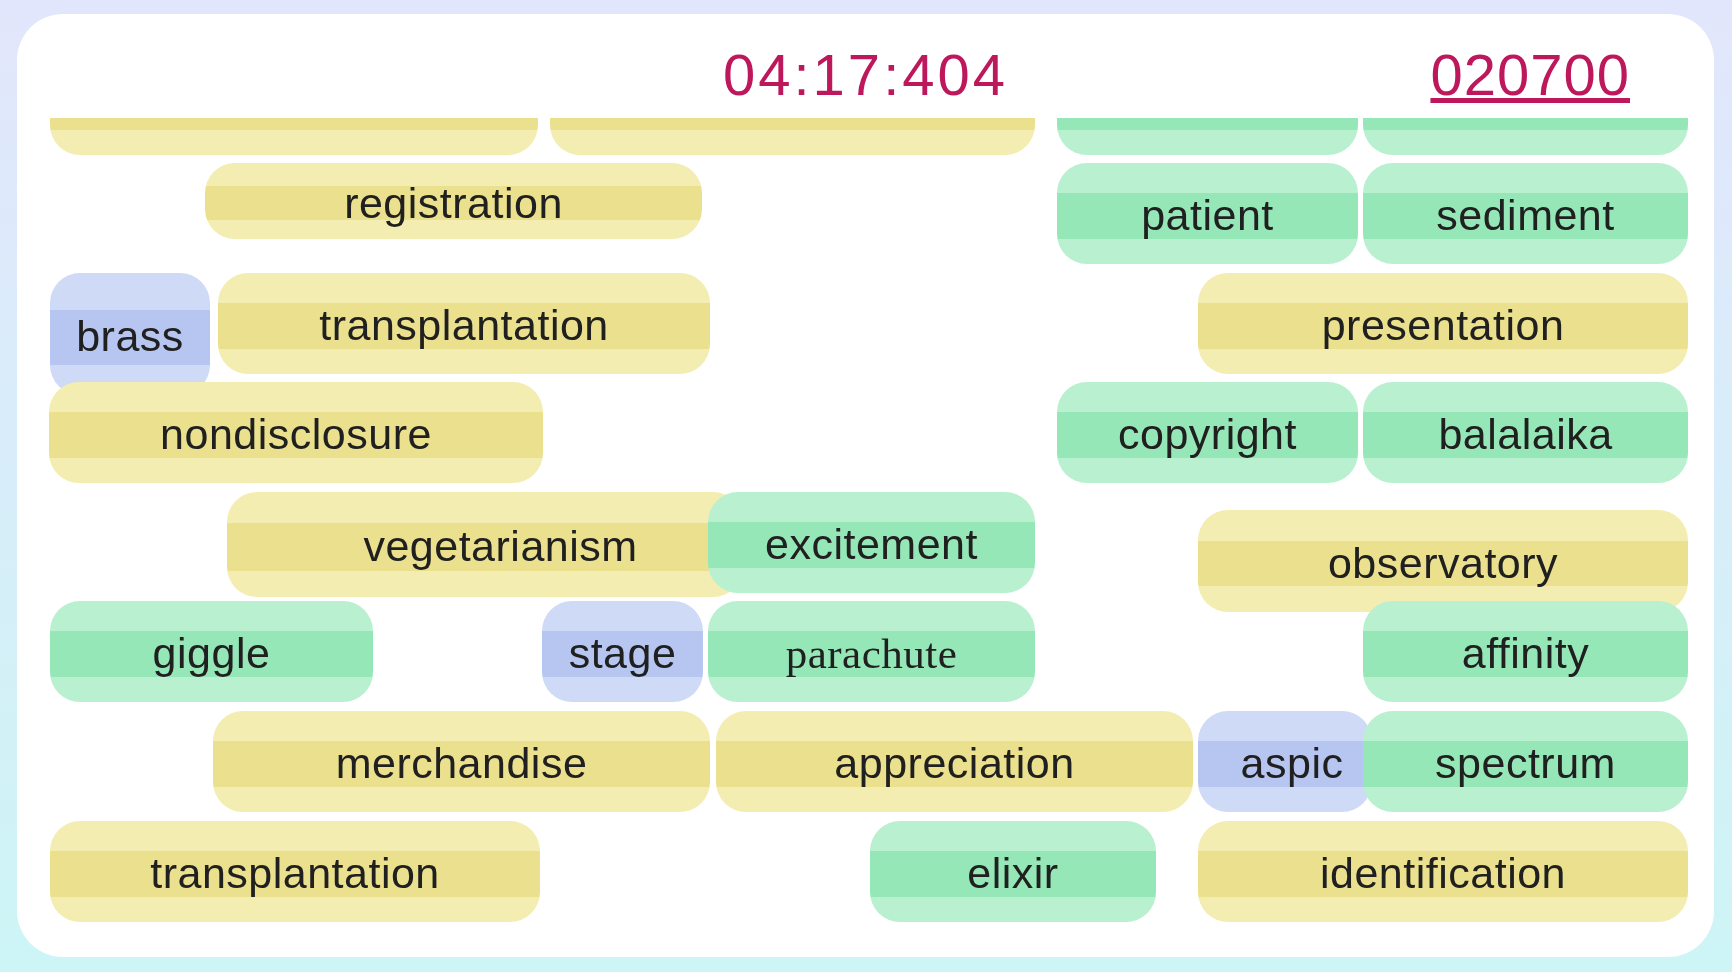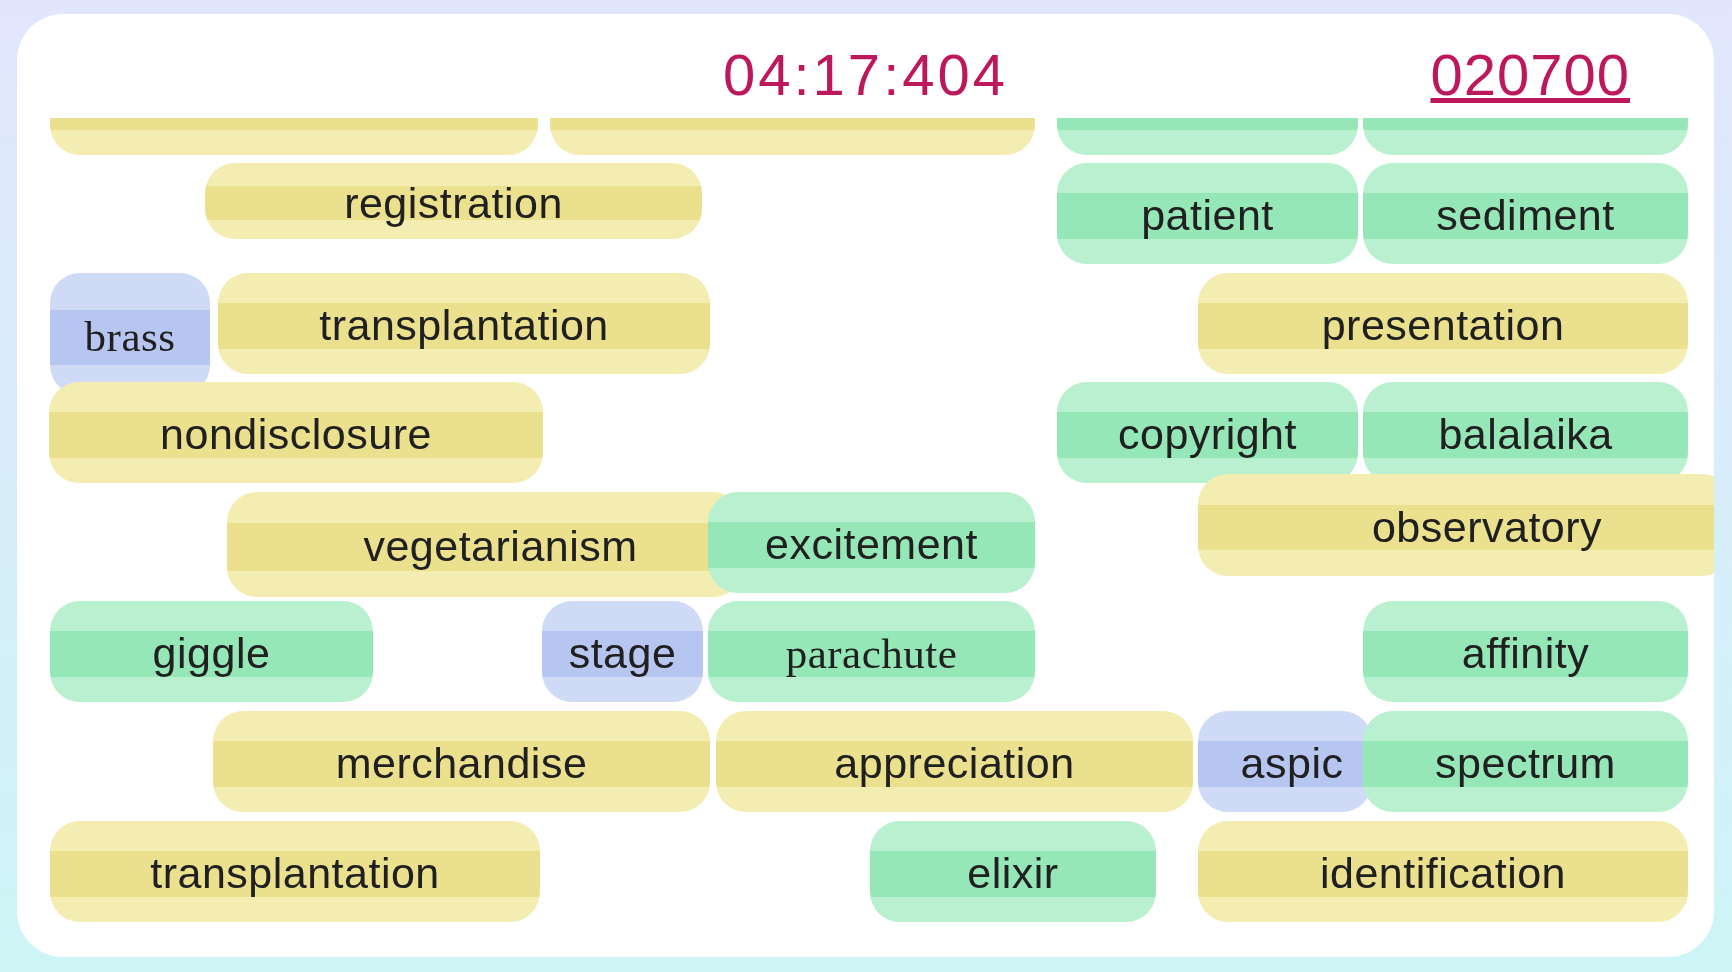--- a/index.html
+++ b/index.html
@@ -46,7 +46,7 @@
       <div class="pill" style="left: 1346px; top: 45px; width: 325px; height: 101px; background: linear-gradient(rgb(185, 240, 207) 0%, rgb(185, 240, 207) 30%, rgb(150, 231, 183) 30%, rgb(150, 231, 183) 75%, rgb(185, 240, 207) 75%, rgb(185, 240, 207) 100%);">
         <span>sediment</span>
       </div>
-      <div class="pill" style="left: 33px; top: 155px; width: 160px; height: 122px; background: linear-gradient(rgb(207, 218, 247) 0%, rgb(207, 218, 247) 30%, rgb(182, 198, 240) 30%, rgb(182, 198, 240) 75%, rgb(207, 218, 247) 75%, rgb(207, 218, 247) 100%); font-family: Liberation Serif, serif;">
+      <div class="pill" style="left: 33px; top: 155px; width: 160px; height: 122px; background: linear-gradient(rgb(207, 218, 247) 0%, rgb(207, 218, 247) 30%, rgb(182, 198, 240) 30%, rgb(182, 198, 240) 75%, rgb(207, 218, 247) 75%, rgb(207, 218, 247) 100%);">
         <span>brass</span>
       </div>
       <div class="pill" style="left: 201px; top: 155px; width: 492px; height: 101px; background: linear-gradient(rgb(243, 237, 178) 0%, rgb(243, 237, 178) 30%, rgb(234, 224, 141) 30%, rgb(234, 224, 141) 75%, rgb(243, 237, 178) 75%, rgb(243, 237, 178) 100%);">

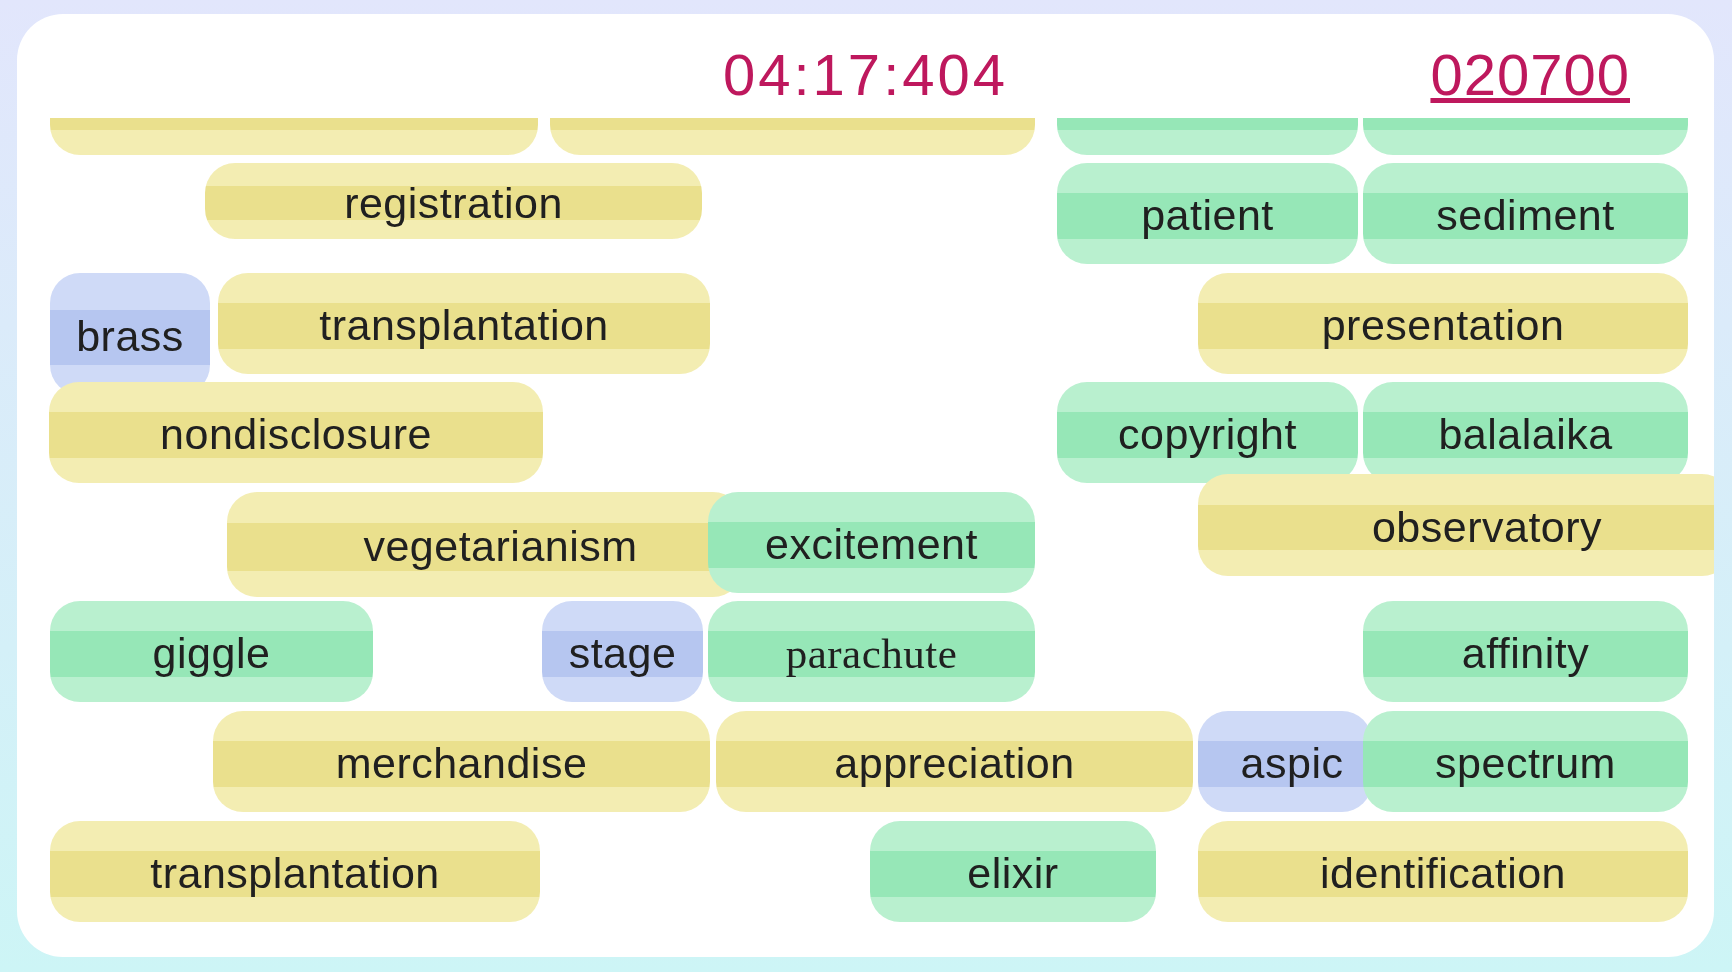--- a/index.html
+++ b/index.html
@@ -70,7 +70,7 @@
       <div class="pill" style="left: 691px; top: 374px; width: 327px; height: 101px; background: linear-gradient(rgb(185, 240, 207) 0%, rgb(185, 240, 207) 30%, rgb(150, 231, 183) 30%, rgb(150, 231, 183) 75%, rgb(185, 240, 207) 75%, rgb(185, 240, 207) 100%);">
         <span>excitement</span>
       </div>
-      <div class="pill" style="left: 1181px; top: 356px; width: 490px; height: 102px; background: linear-gradient(rgb(243, 237, 178) 0%, rgb(243, 237, 178) 30%, rgb(234, 224, 141) 30%, rgb(234, 224, 141) 75%, rgb(243, 237, 178) 75%, rgb(243, 237, 178) 100%); padding-left: 44px;">
+      <div class="pill" style="left: 1181px; top: 392px; width: 490px; height: 102px; background: linear-gradient(rgb(243, 237, 178) 0%, rgb(243, 237, 178) 30%, rgb(234, 224, 141) 30%, rgb(234, 224, 141) 75%, rgb(243, 237, 178) 75%, rgb(243, 237, 178) 100%);">
         <span>observatory</span>
       </div>
       <div class="pill" style="left: 33px; top: 483px; width: 323px; height: 101px; background: linear-gradient(rgb(185, 240, 207) 0%, rgb(185, 240, 207) 30%, rgb(150, 231, 183) 30%, rgb(150, 231, 183) 75%, rgb(185, 240, 207) 75%, rgb(185, 240, 207) 100%);">

